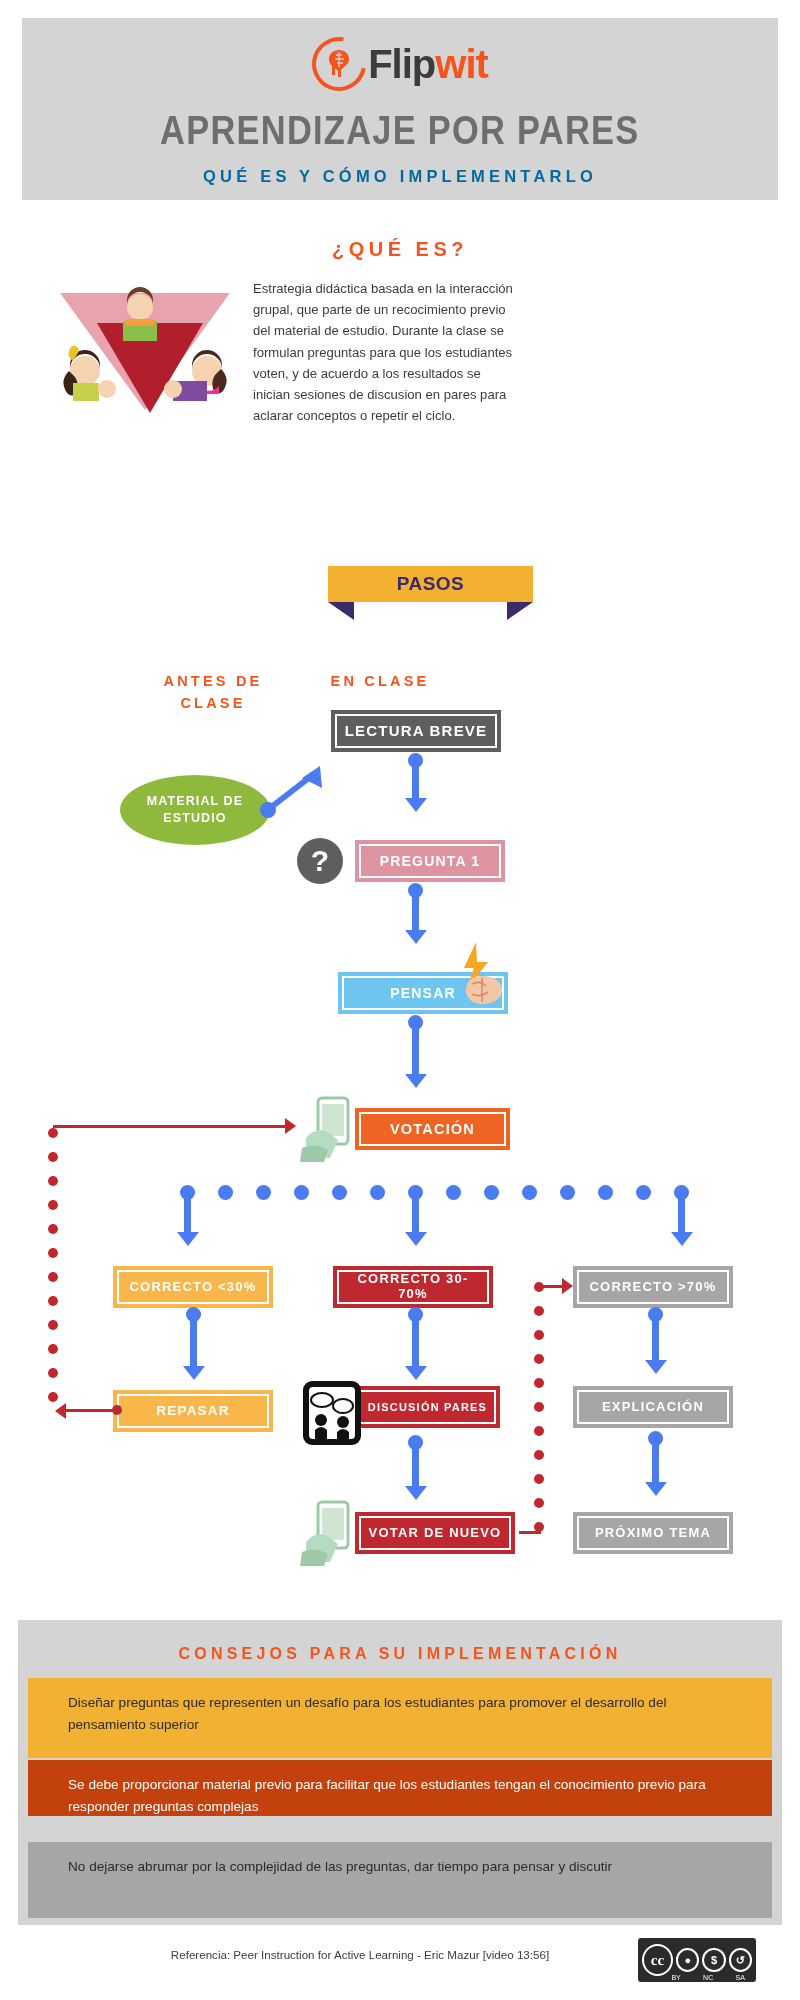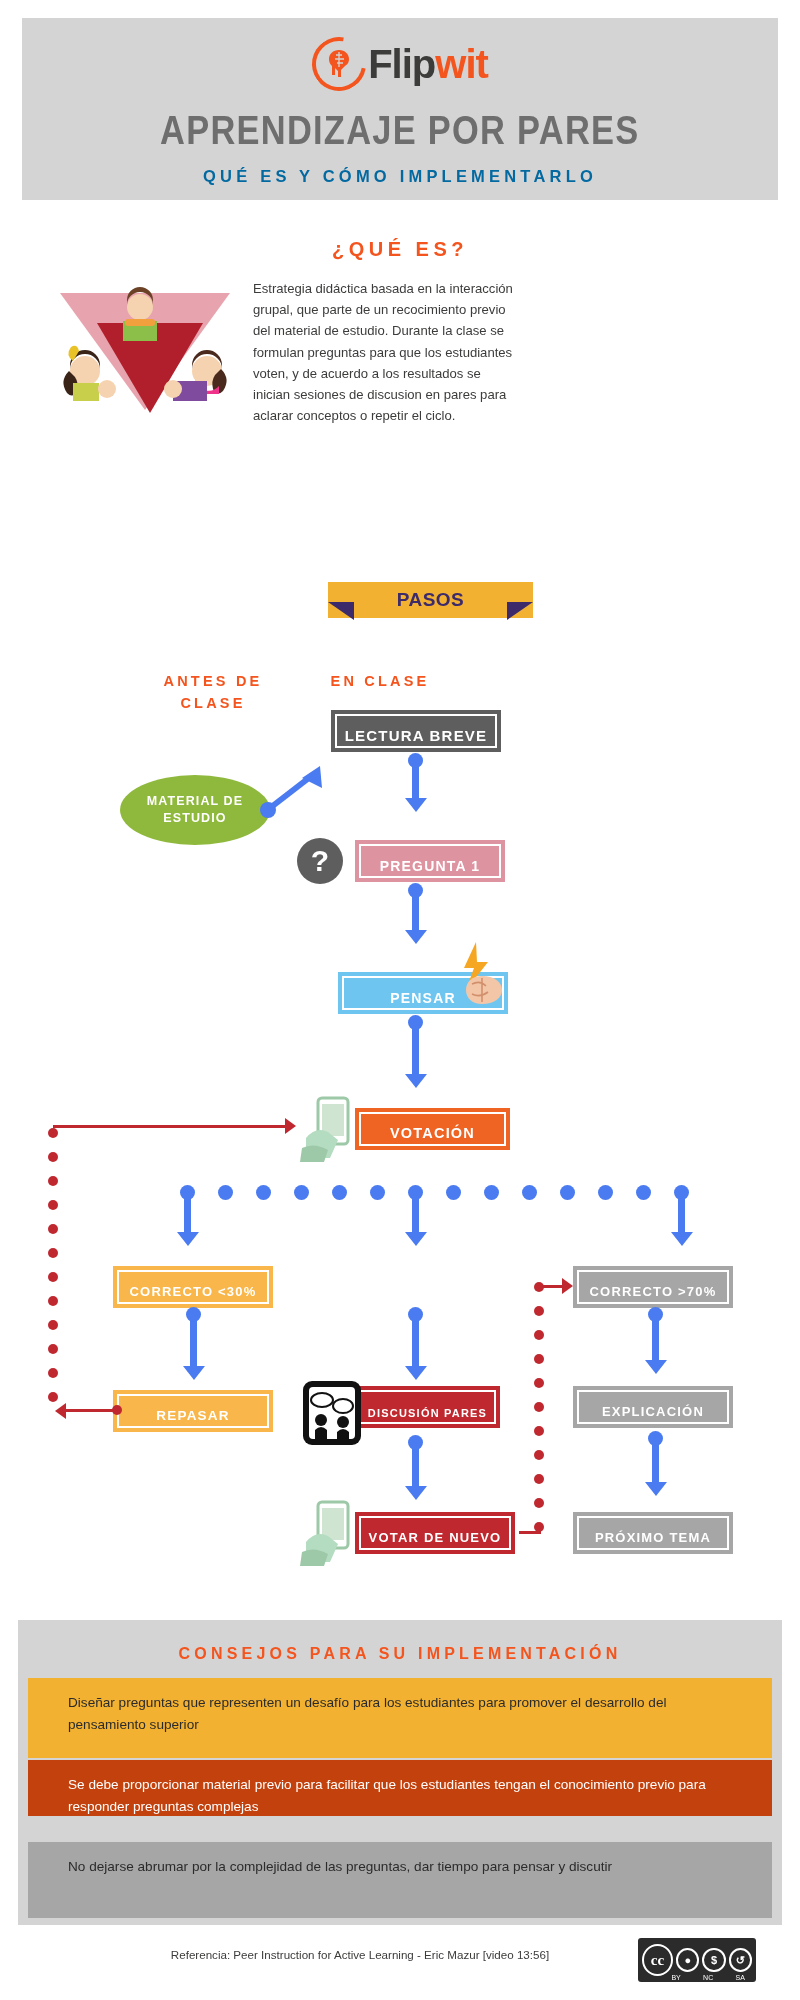--- a/index.html
+++ b/index.html
@@ -60,7 +60,7 @@
   
   .pasos-wrap { position:absolute; left:318px; top:566px; width:225px; height:52px; }
   .pasos-bar {
-    position:absolute; left:10px; top:16px; width:205px; height:36px;
+    position:absolute; left:10px; top:0; width:205px; height:36px;
     background:#f2b130; display:flex; align-items:center; justify-content:center;
   }
   .pasos-bar span { color:#3c2a6b; font-size:19px; font-weight:bold; letter-spacing:0.5px; }

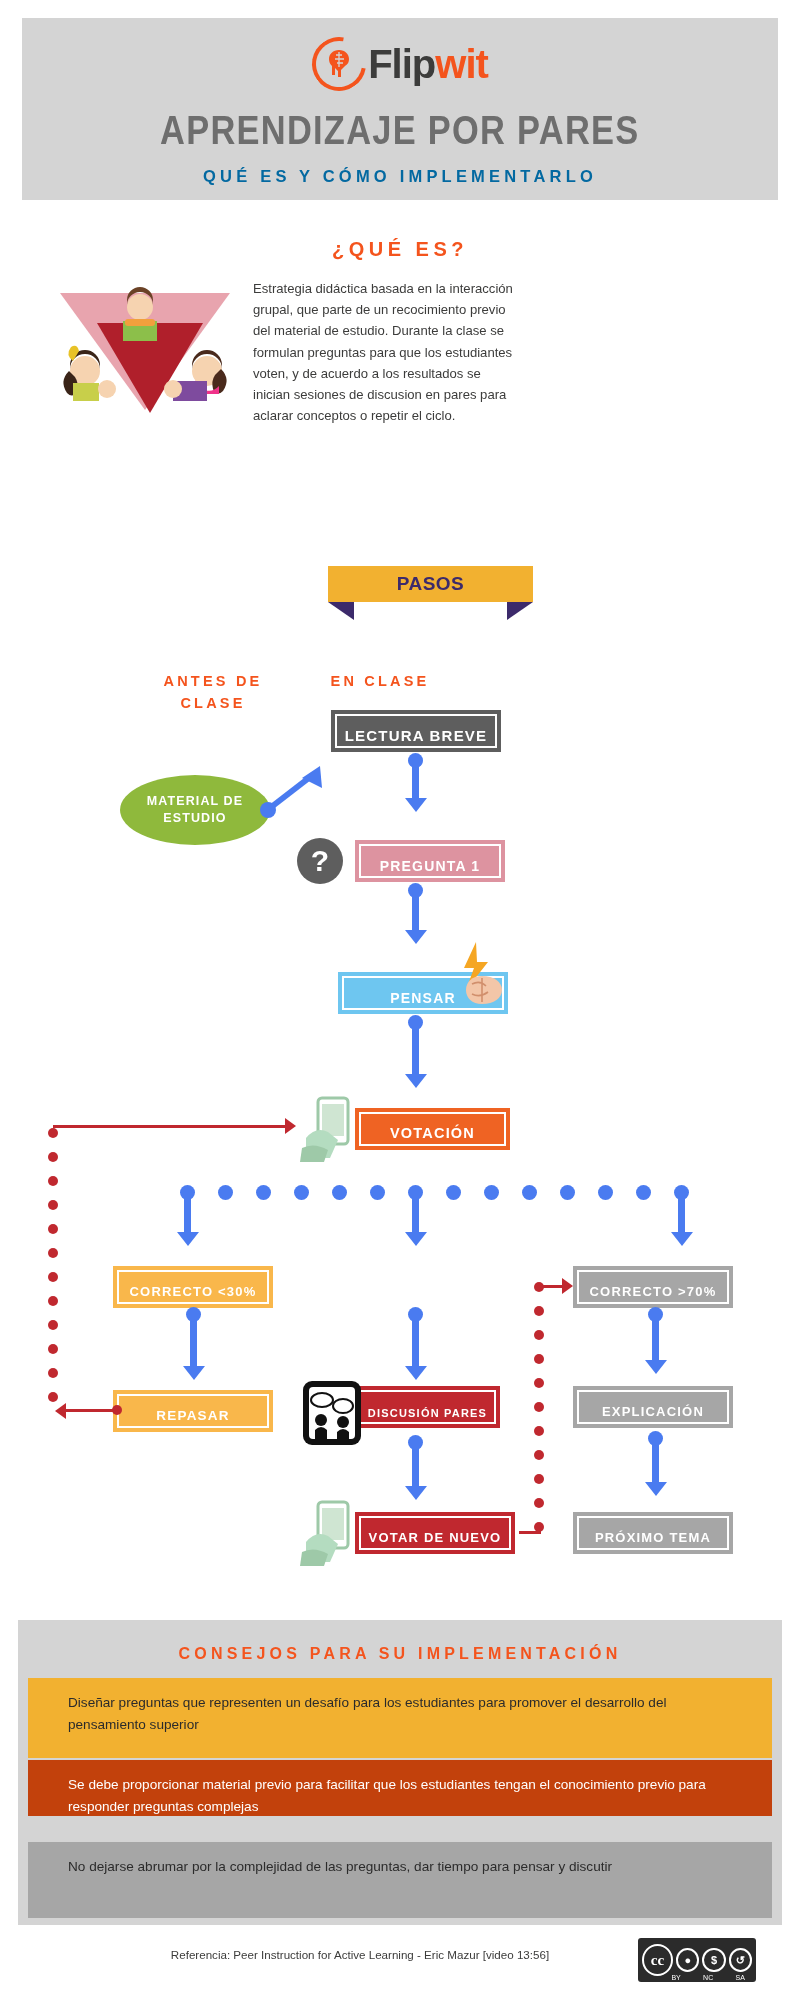--- a/index.html
+++ b/index.html
@@ -84,7 +84,7 @@
   }
   .node .inner {
     position:absolute; inset:4px; border:2px solid #fff;
-    display:flex; align-items:flex-end; justify-content:center; padding:2px 4px;
+    display:flex; align-items:center; justify-content:center; padding:2px 4px;
   }
   .n-dark  { background:#5e5e5e; }
   .n-pink  { background:#dd93a0; }

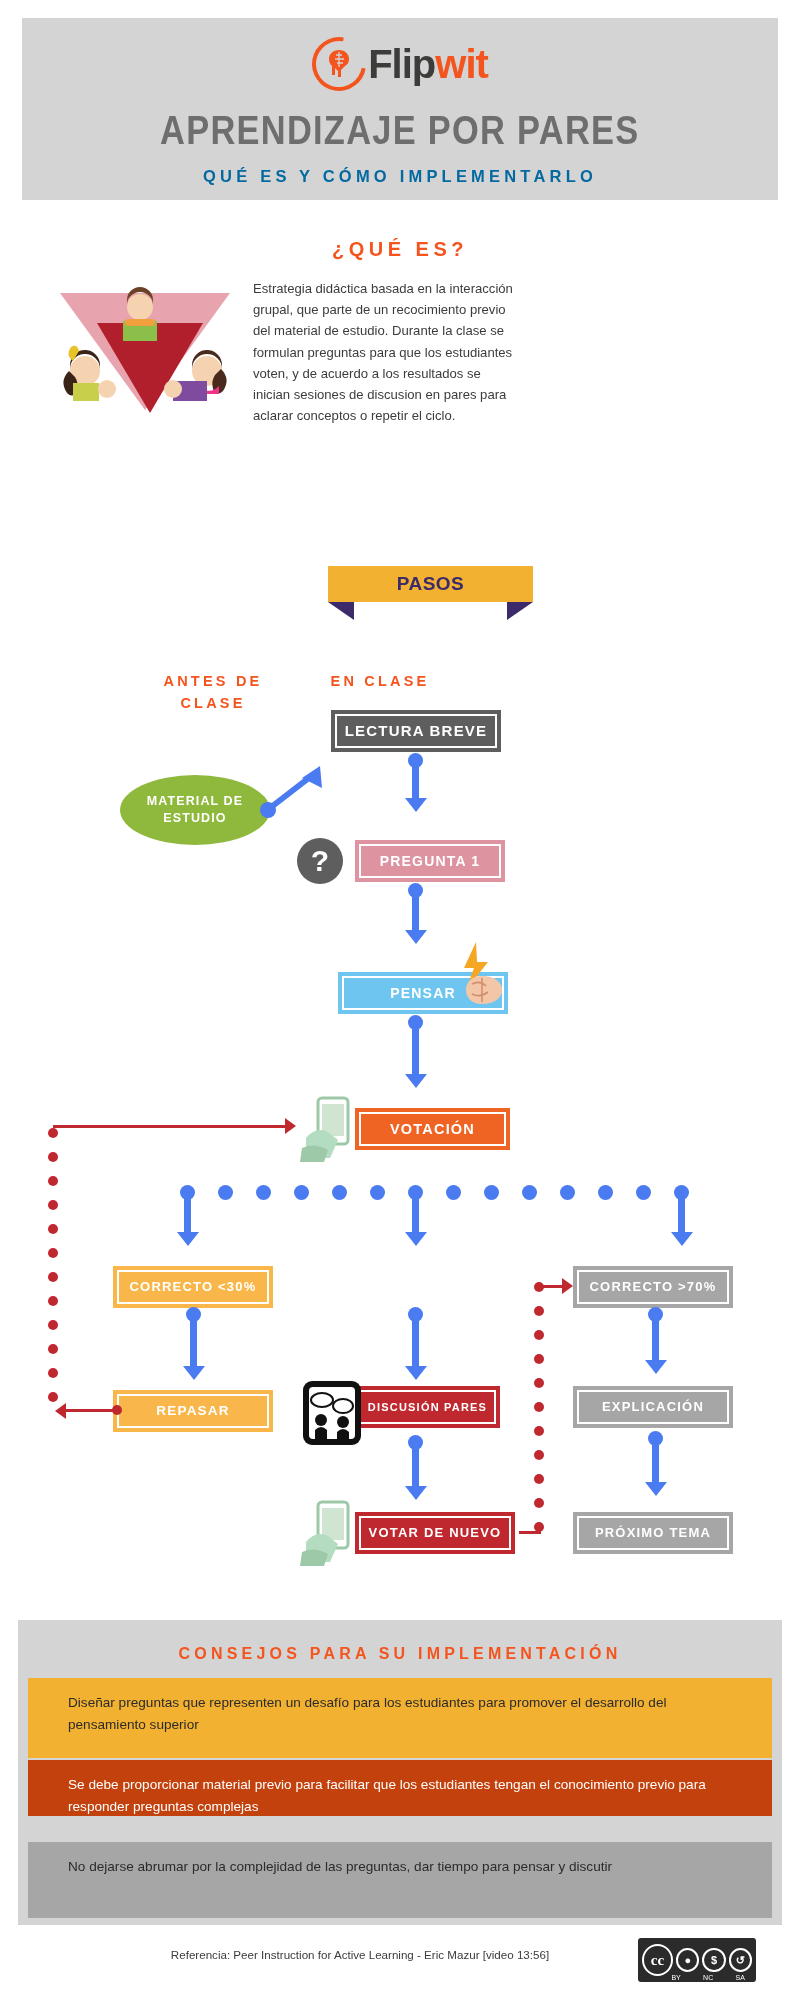--- a/index.html
+++ b/index.html
@@ -311,6 +311,11 @@
   <div class="node n-amber" style="left:113px; top:1266px; width:160px; height:42px; font-size:13px;">
     <div class="inner">
         <span>CORRECTO &lt;30%</span>
+      </div>
+  </div>
+  <div class="node n-red" style="left:333px; top:1266px; width:160px; height:42px; font-size:13px;">
+    <div class="inner">
+        <span>CORRECTO 30-70%</span>
       </div>
   </div>
   <div class="node n-gray" style="left:573px; top:1266px; width:160px; height:42px; font-size:13px;">

